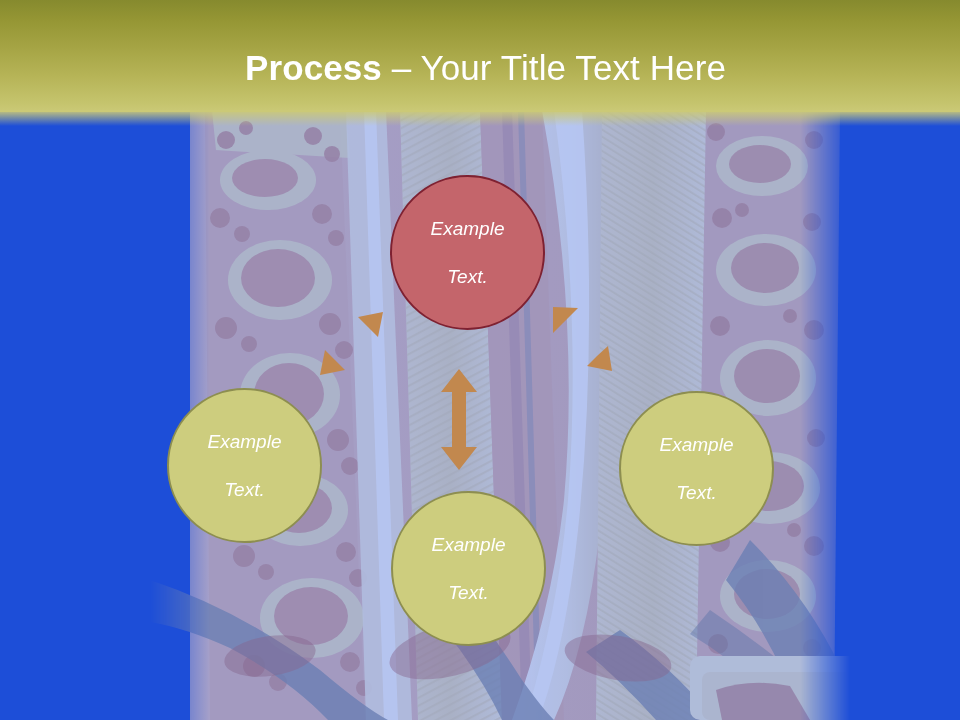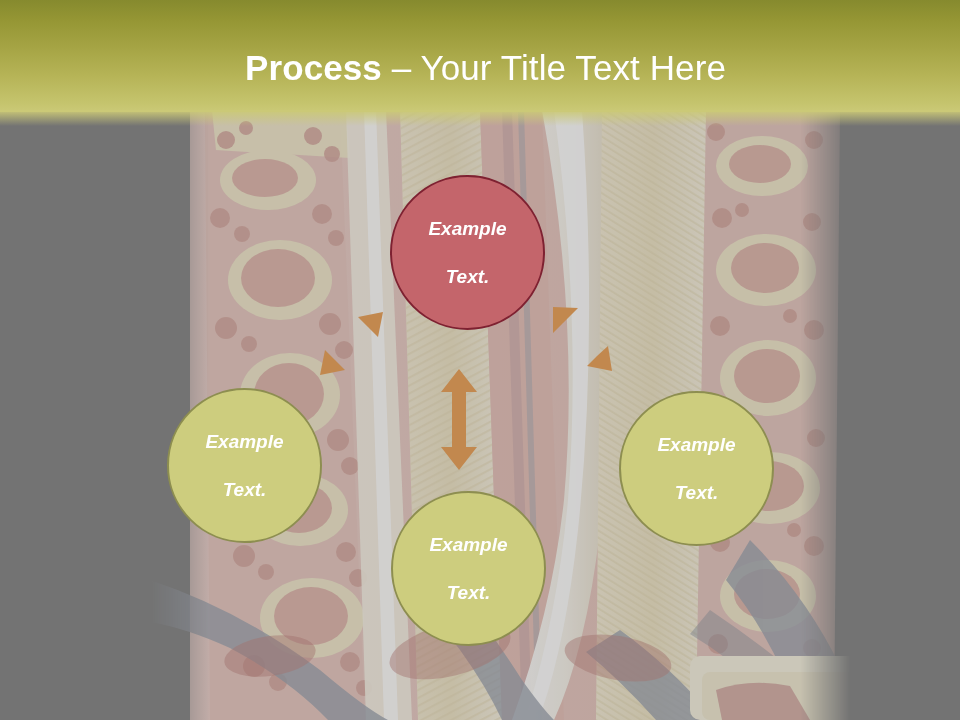--- a/index.html
+++ b/index.html
@@ -16,7 +16,7 @@
     width: 960px;
     height: 720px;
     overflow: hidden;
-    background: #737373;
+    background: #1d4ed8;
   }
 
   

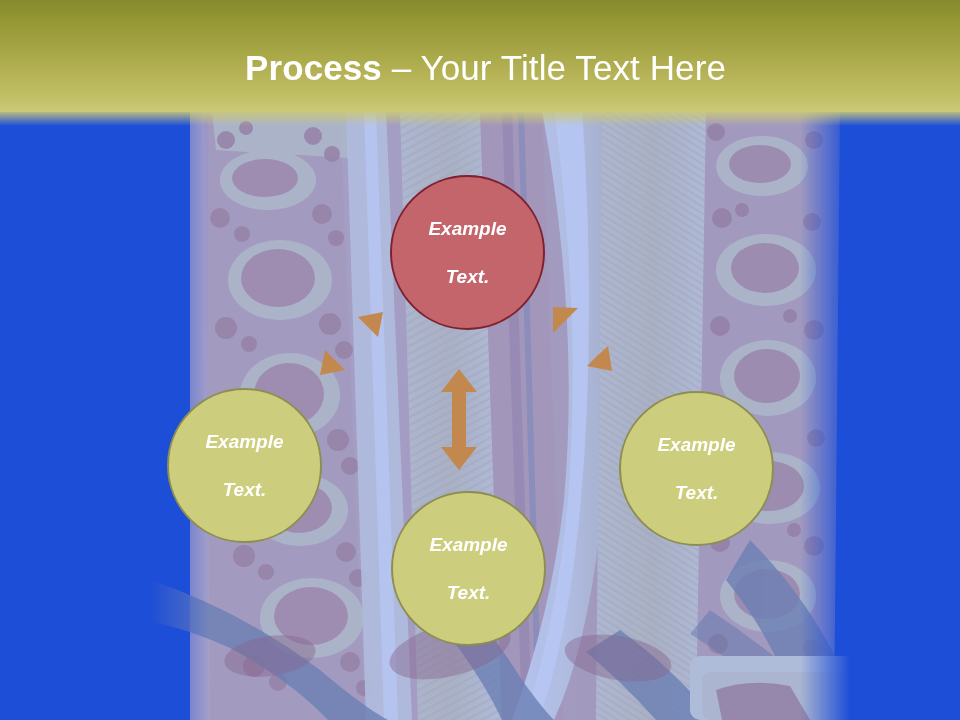--- a/index.html
+++ b/index.html
@@ -91,7 +91,7 @@
     text-align: center;
     color: #ffffff;
     font-style: italic;
-    font-weight: 700;
+    font-weight: 400;
     font-size: 19px;
     line-height: 1.55;
     box-sizing: border-box;

